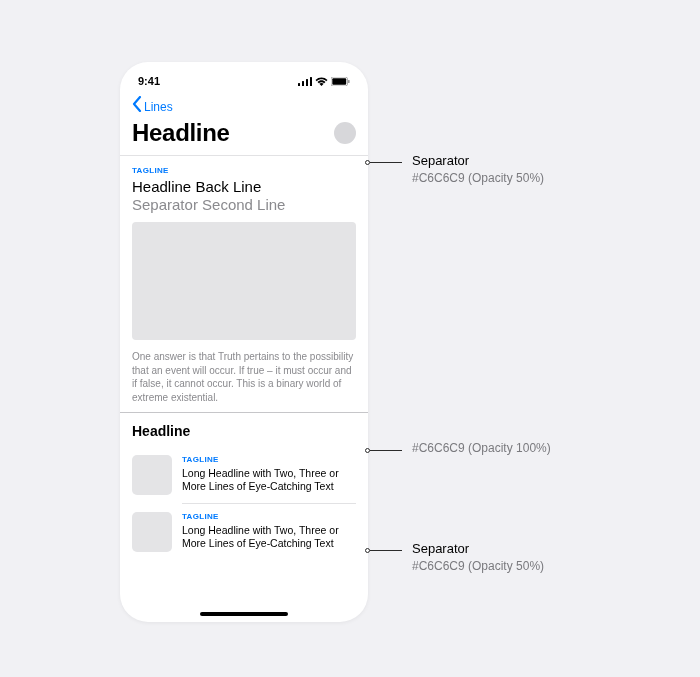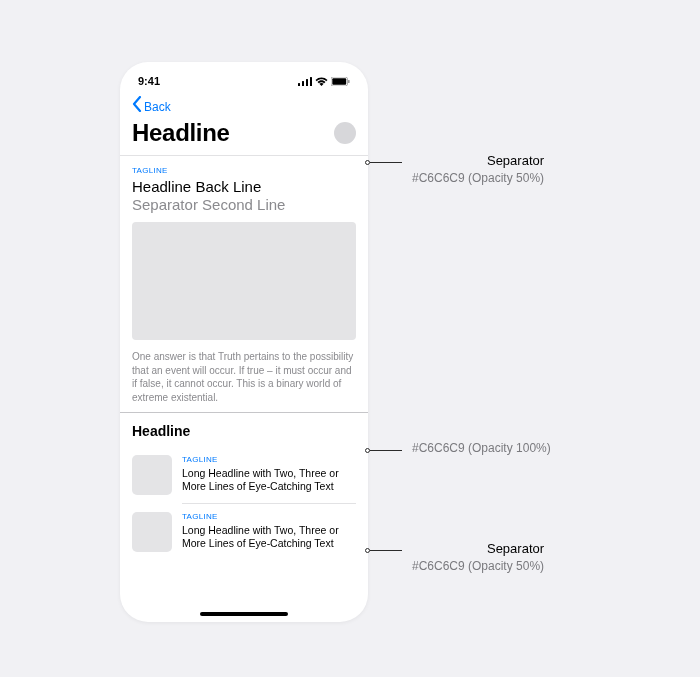--- a/index.html
+++ b/index.html
@@ -193,7 +193,7 @@
           <path d="M8 1 L2 8 L8 15" stroke="#007aff" stroke-width="2.2" fill="none" stroke-linecap="round" stroke-linejoin="round"></path>
         </svg>
     </span>
-    <span class="back-label">Back</span>
+    <span class="back-label">Lines</span>
   </div>
 
   <div class="header-row">

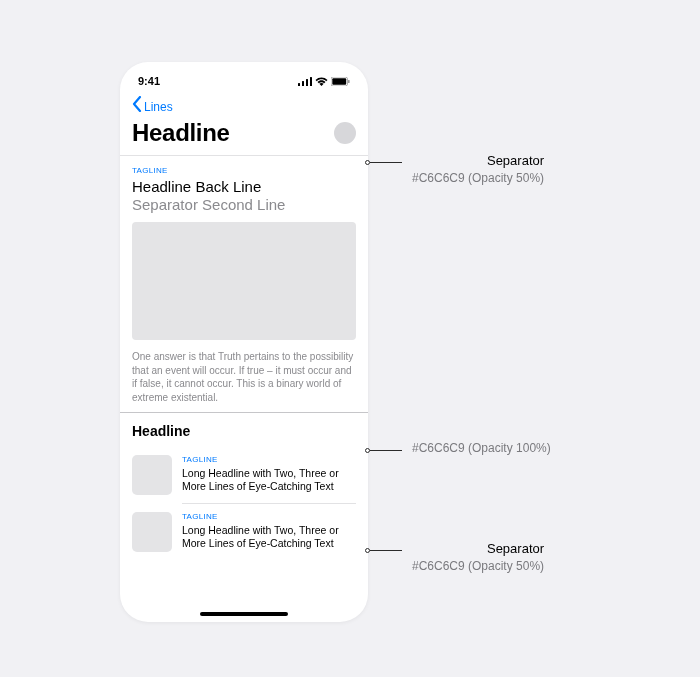--- a/index.html
+++ b/index.html
@@ -142,7 +142,6 @@
       position: absolute;
       display: flex;
       align-items: flex-start;
-      text-align: right;
     }
     .annot-dot {
       width: 5px;

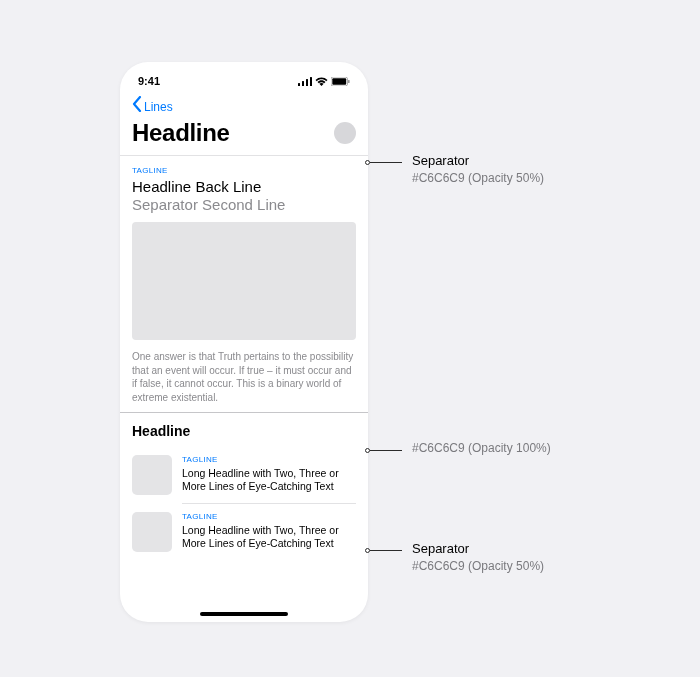--- a/index.html
+++ b/index.html
@@ -74,7 +74,7 @@
     }
     .tagline {
       font-size: 8px;
-      font-weight: 400;
+      font-weight: 700;
       letter-spacing: 0.3px;
       color: #007aff;
       text-transform: uppercase;

